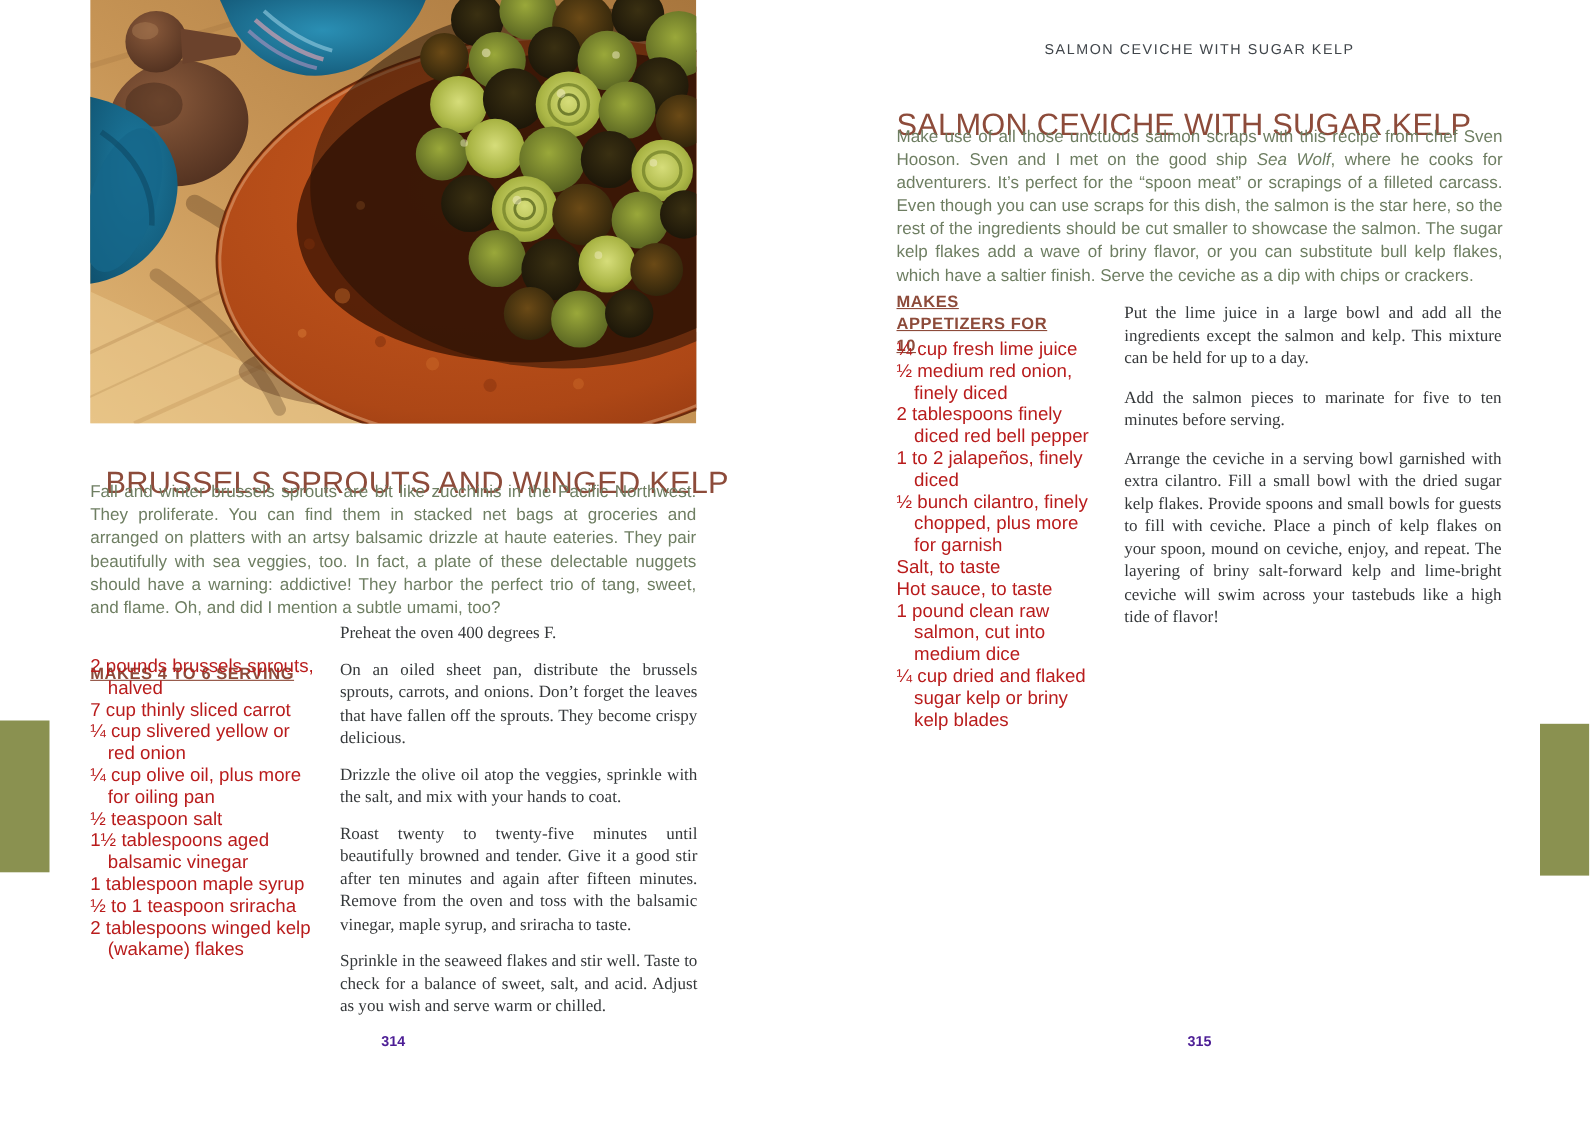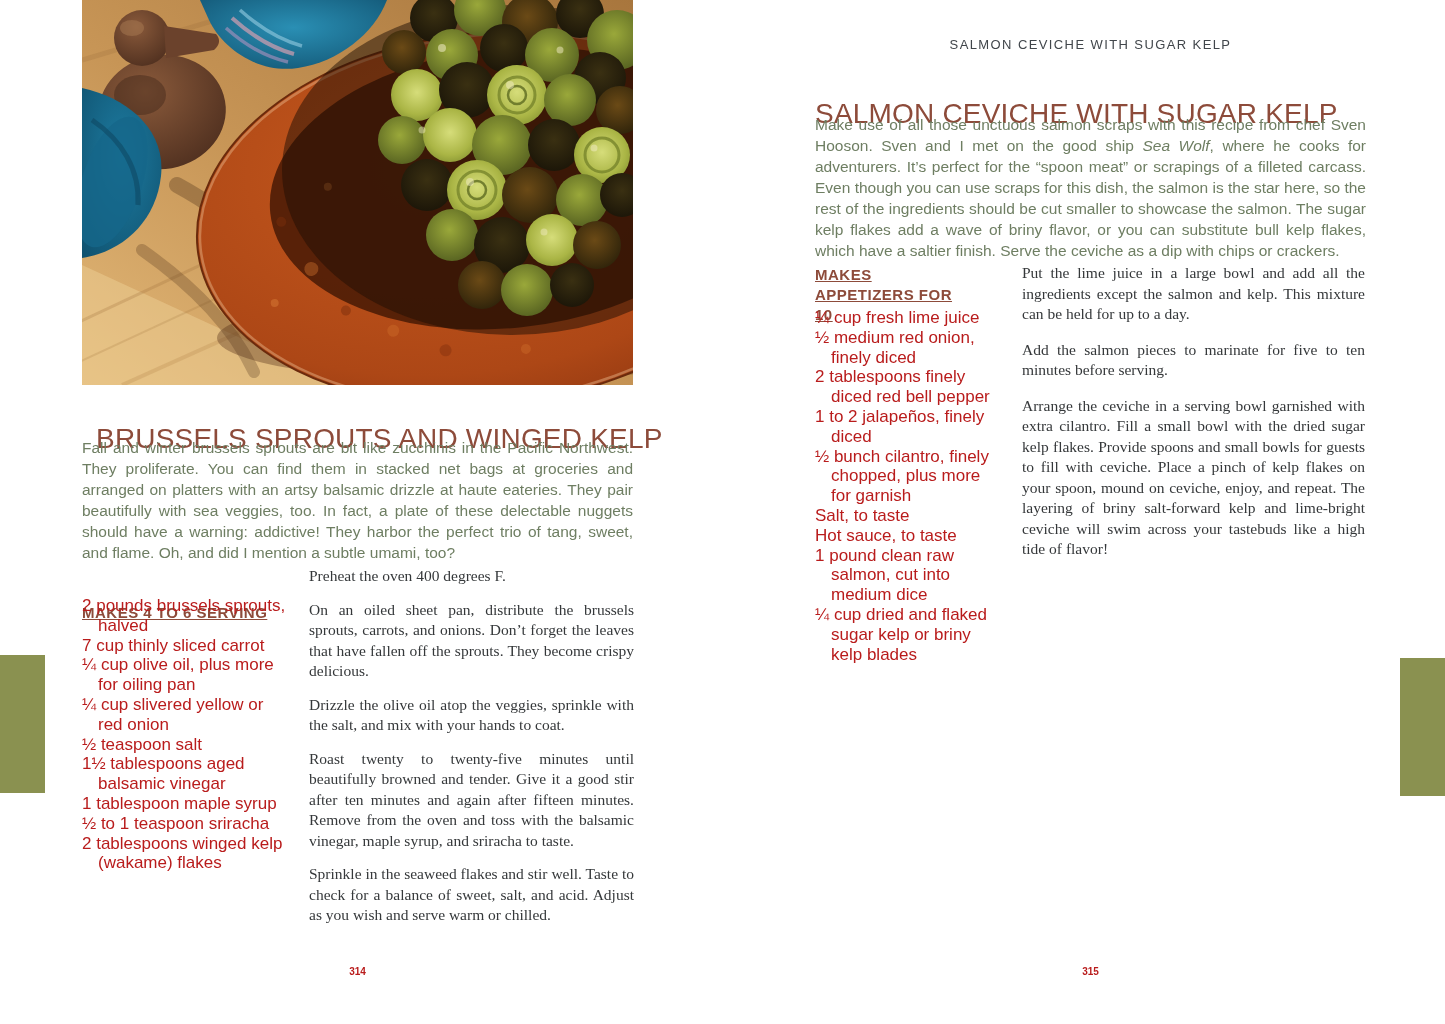--- a/index.html
+++ b/index.html
@@ -50,7 +50,7 @@
   .steps-left  { left:293px;  top:566px; width:341px; }
   .steps-right { left:1022px; top:263px; width:343px; }
   .steps p { margin:0 0 13px 16px; }
-  .steps-right p { margin:0 0 15px 0; }
+  .steps-right p { margin:12px 0 15px 0; }
 
   .running-header {
     position:absolute; left:815px; top:37px; width:551px; text-align:center;

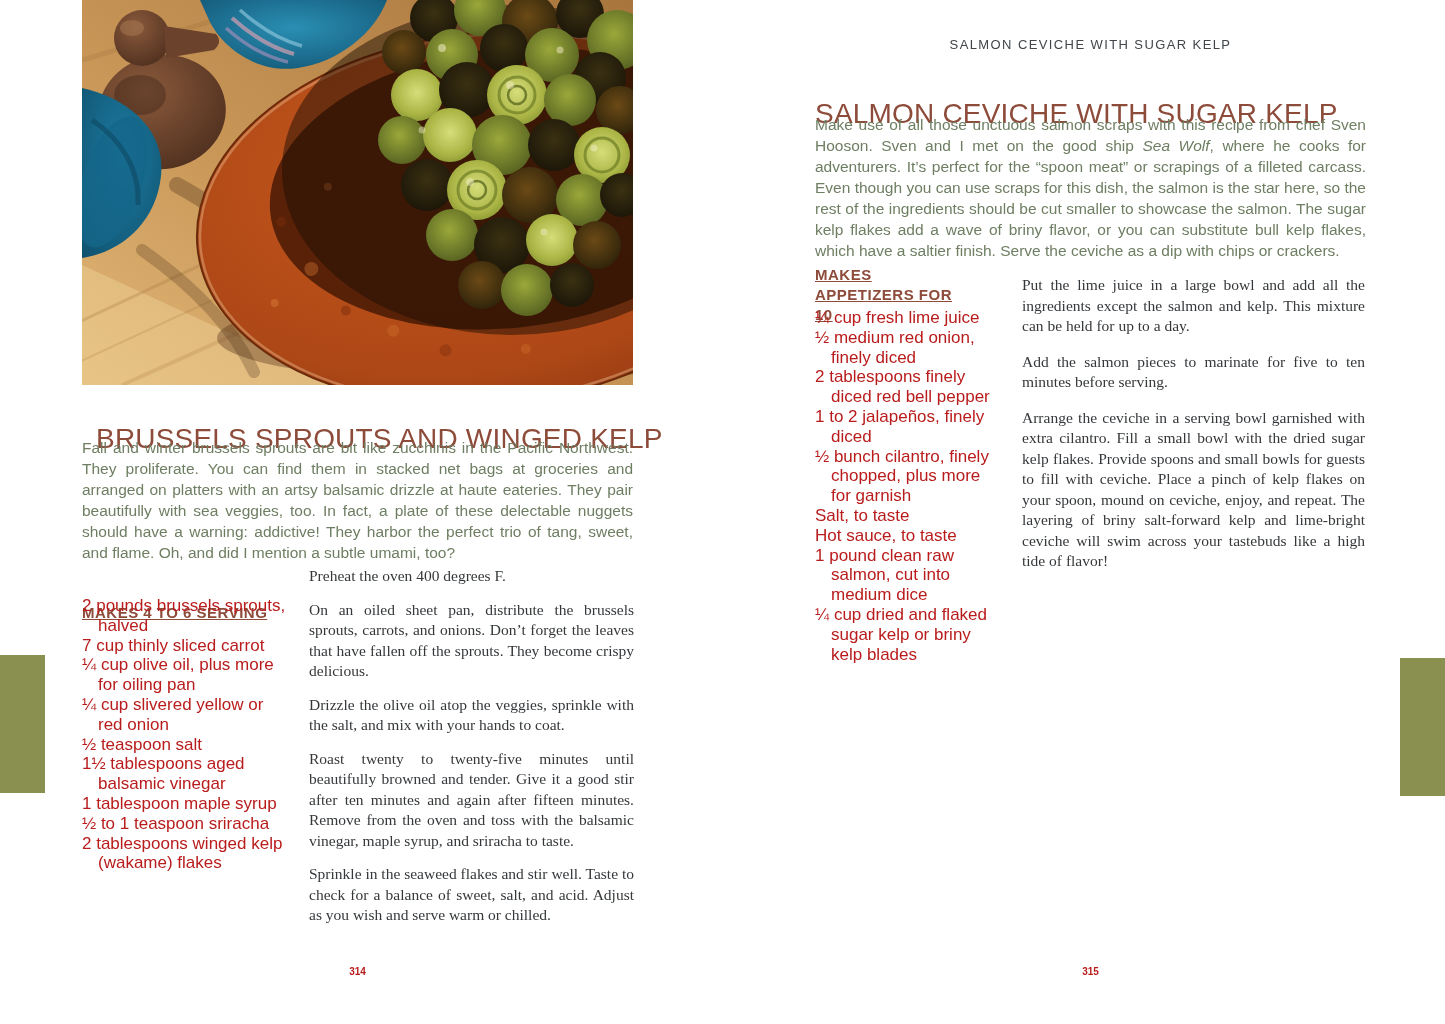--- a/index.html
+++ b/index.html
@@ -228,8 +228,8 @@
   <div class="ingredients ingredients-left">
     <div class="ing">2 pounds brussels sprouts, halved</div>
     <div class="ing">7 cup thinly sliced carrot</div>
+    <div class="ing">¼ cup slivered yellow or red onion</div>
     <div class="ing">¼ cup olive oil, plus more for oiling pan</div>
-    <div class="ing">¼ cup slivered yellow or red onion</div>
     <div class="ing">½ teaspoon salt</div>
     <div class="ing">1½ tablespoons aged balsamic vinegar</div>
     <div class="ing">1 tablespoon maple syrup</div>

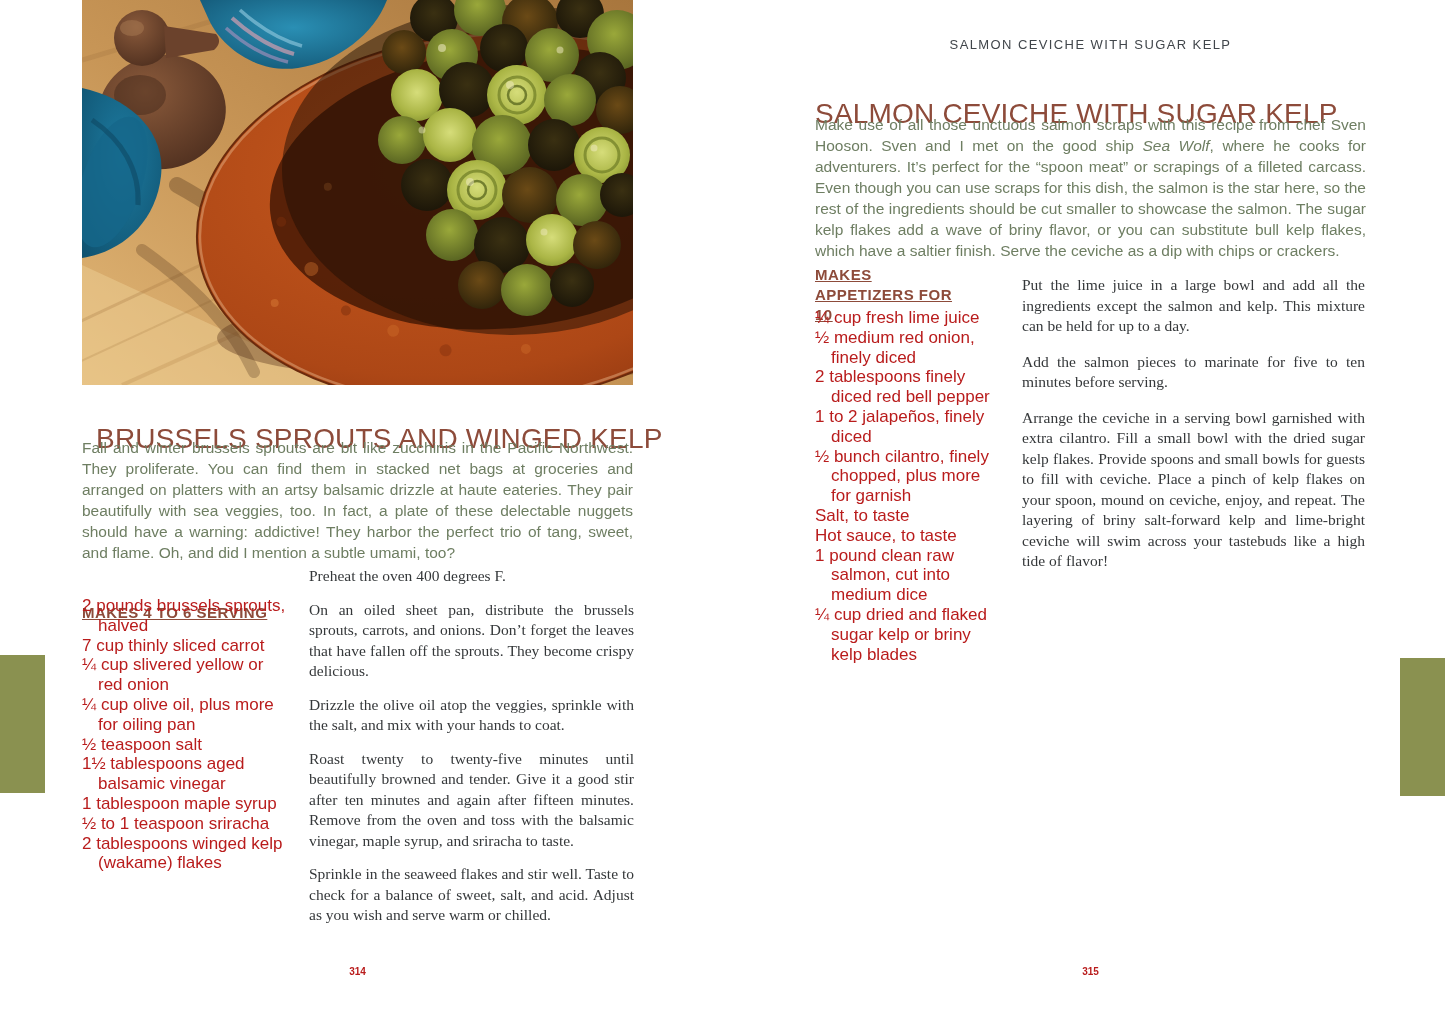--- a/index.html
+++ b/index.html
@@ -57,8 +57,8 @@
     font-size:13px; letter-spacing:1.4px; color:#41464b;
   }
   .page-number {
-    position:absolute; top:966px; text-align:center; font-size:10px;
-    font-weight:bold; color:#b91c1c;
+    position:absolute; top:939px; text-align:center; font-size:13px;
+    font-weight:bold; color:#4c1d95;
   }
   .pn-left  { left:82px;  width:551px; }
   .pn-right { left:815px; width:551px; }

